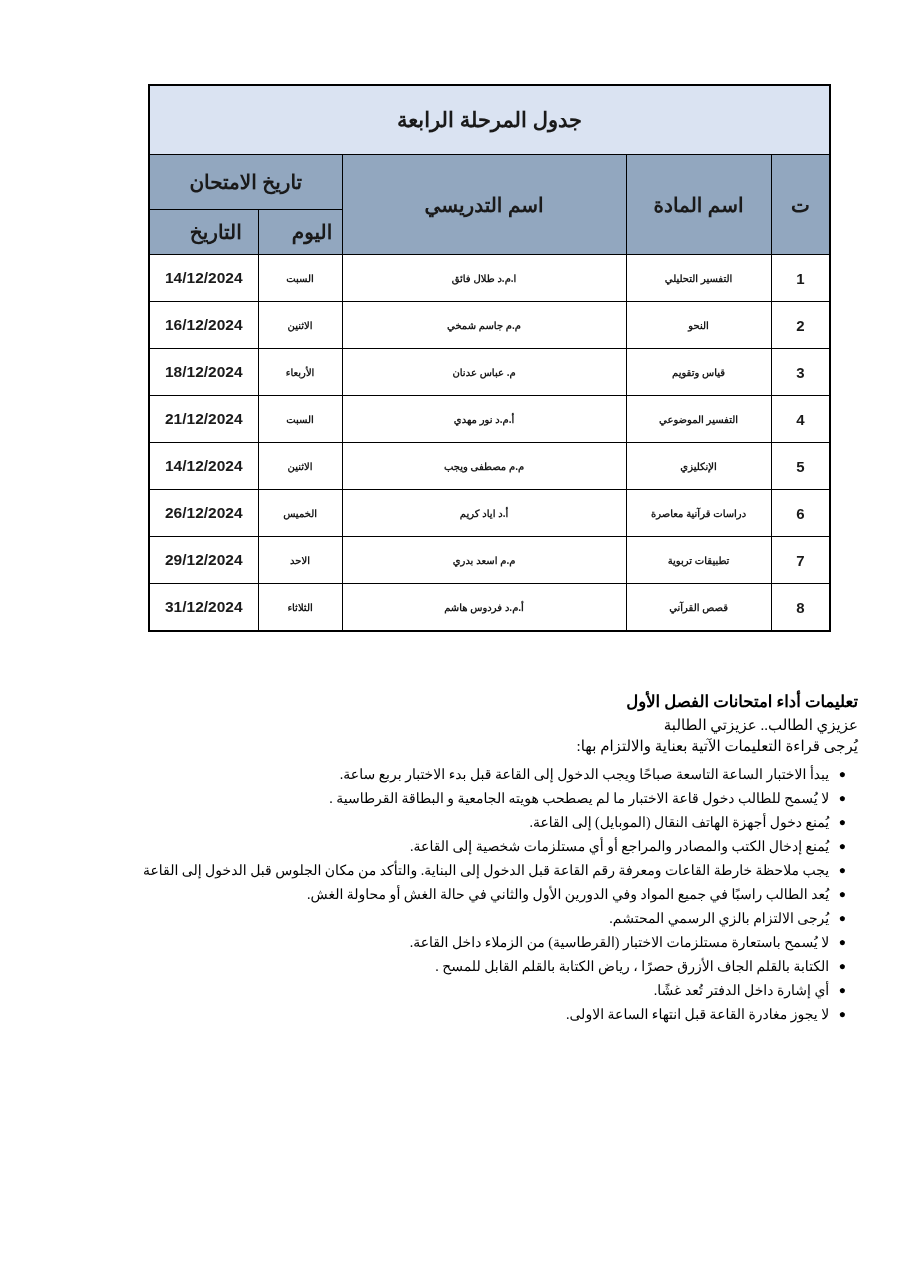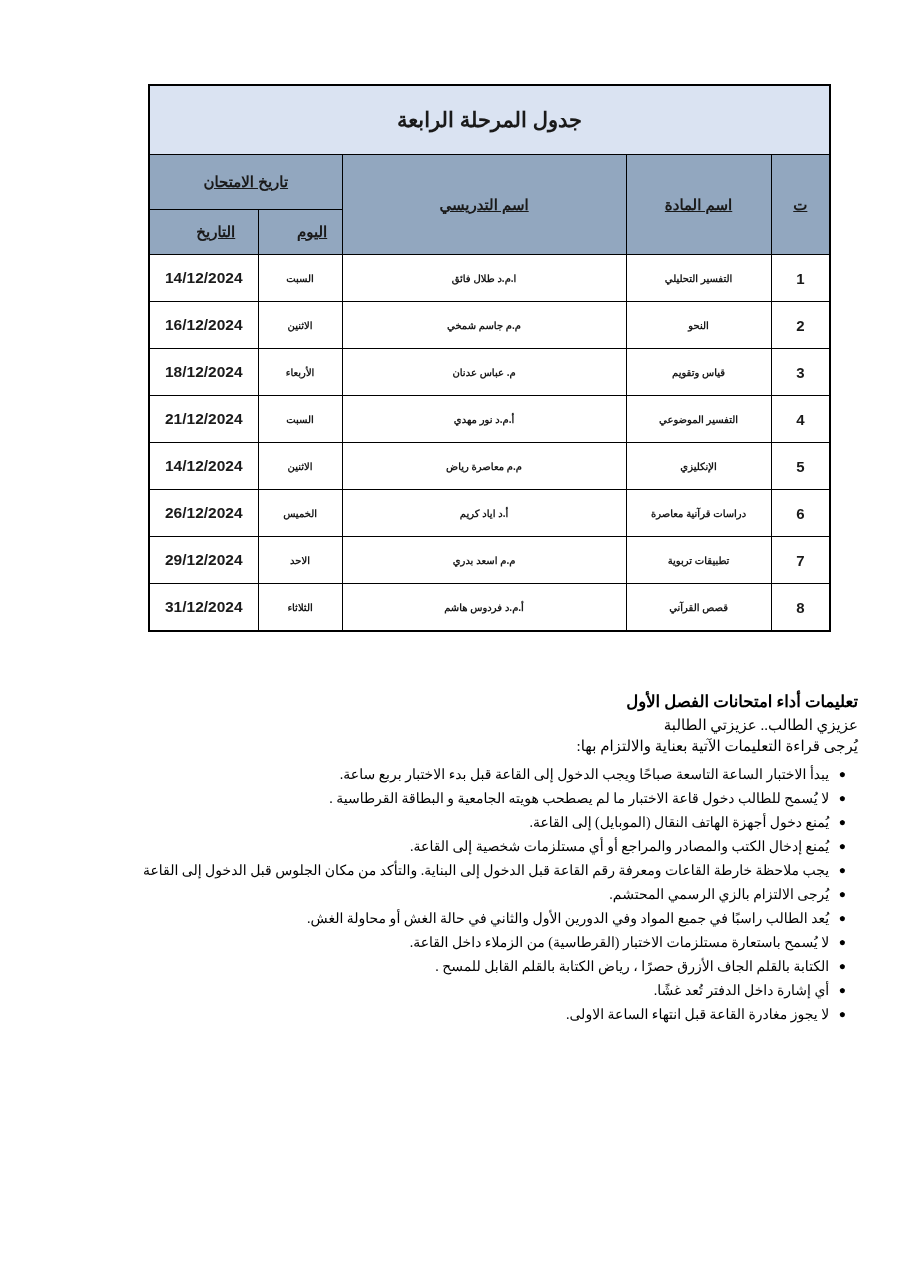--- a/index.html
+++ b/index.html
@@ -39,9 +39,8 @@
   td.hdr{
     background:var(--c-header_bg,#92a7bf);
     font-weight:700;
-    font-size:15px;
+    font-size:20px;
     color:#111;
-    text-decoration:underline;
   }
   tr.hdr-top td.hdr.exam-date{ height:50px; }
   tr.hdr-bottom td.hdr{ height:40px;padding-left:28px; }

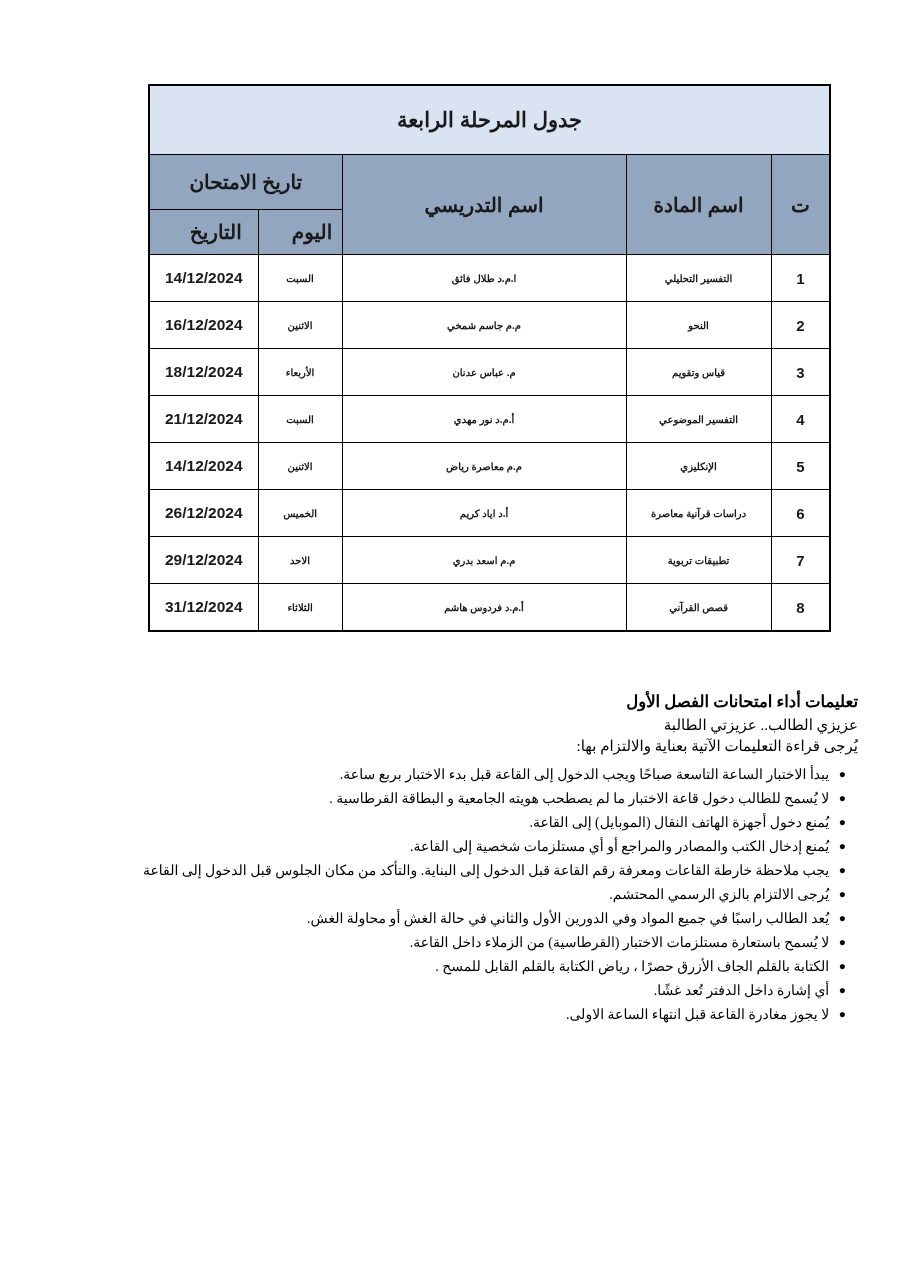--- a/index.html
+++ b/index.html
@@ -146,7 +146,7 @@
   <tr>
     <td class="c-no">5</td>
     <td class="c-subject">الإنكليزي</td>
-    <td class="c-instructor">م.م معاصرة رياض</td>
+    <td class="c-instructor">م.م مصطفى ويجب</td>
     <td class="c-day">الاثنين</td>
     <td class="c-date">14/12/2024</td>
   </tr>

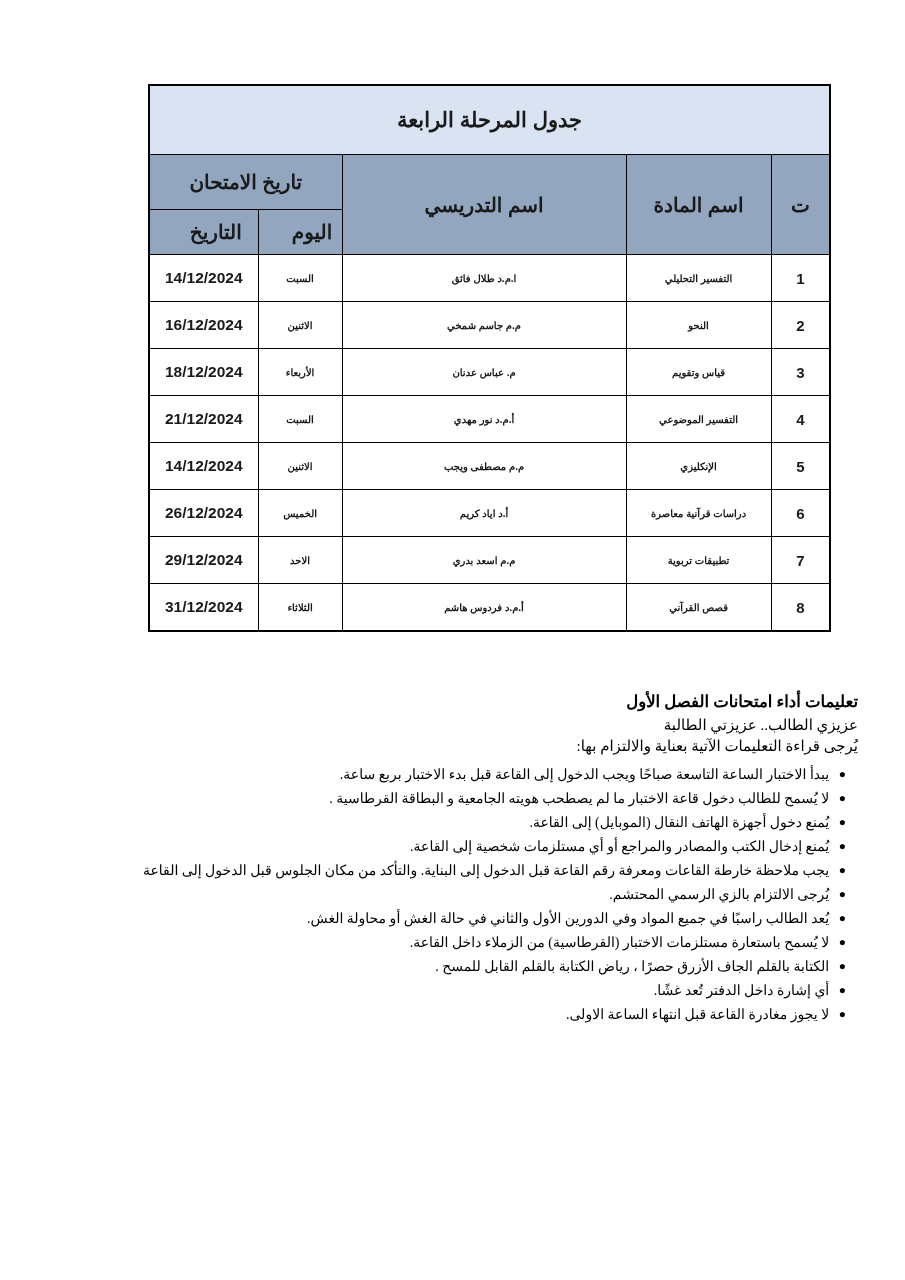--- a/index.html
+++ b/index.html
@@ -210,16 +210,16 @@
 
   <div class="bullet-line">
     <span class="dot">●</span>
+    <span class="bullet-text">يُعد الطالب راسبًا في جميع المواد وفي الدورين الأول والثاني في حالة الغش أو محاولة الغش.</span>
+  </div>
+
+  <div class="bullet-line">
+    <span class="dot">●</span>
     <span class="bullet-text">يُرجى الالتزام بالزي الرسمي المحتشم.</span>
   </div>
 
   <div class="bullet-line">
     <span class="dot">●</span>
-    <span class="bullet-text">يُعد الطالب راسبًا في جميع المواد وفي الدورين الأول والثاني في حالة الغش أو محاولة الغش.</span>
-  </div>
-
-  <div class="bullet-line">
-    <span class="dot">●</span>
     <span class="bullet-text">لا يُسمح باستعارة مستلزمات الاختبار (القرطاسية) من الزملاء داخل القاعة.</span>
   </div>
 

